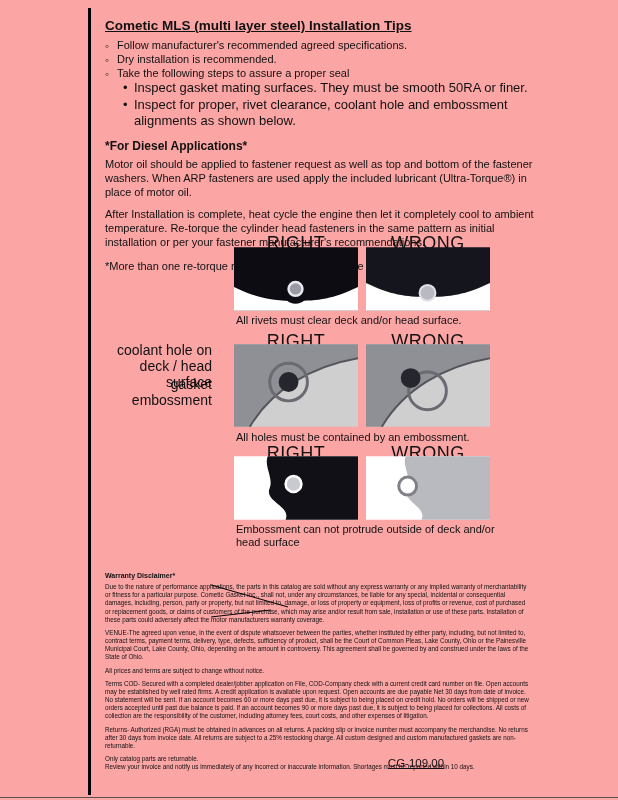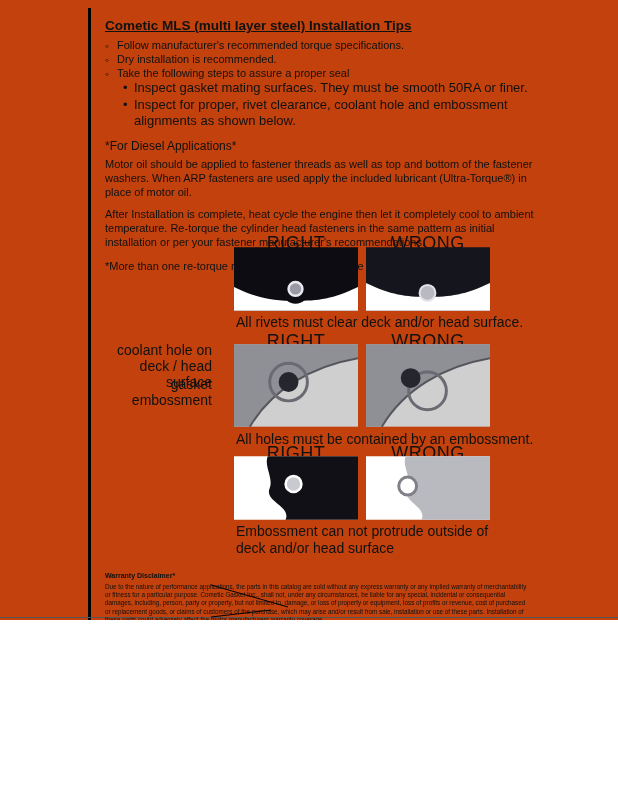--- a/index.html
+++ b/index.html
@@ -4,7 +4,7 @@
 <style>
   html,body{margin:0;padding:0;background:#ffffff;}
   .page{
-    position:relative;width:618px;height:620px;background:#c2410c;
+    position:relative;width:618px;height:800px;background:#fca5a5;
     font-family:"Liberation Sans", sans-serif;color:#111;overflow:hidden;
   }
   .left-rule{position:absolute;left:88px;top:8px;height:787px;width:3px;background:#000;}

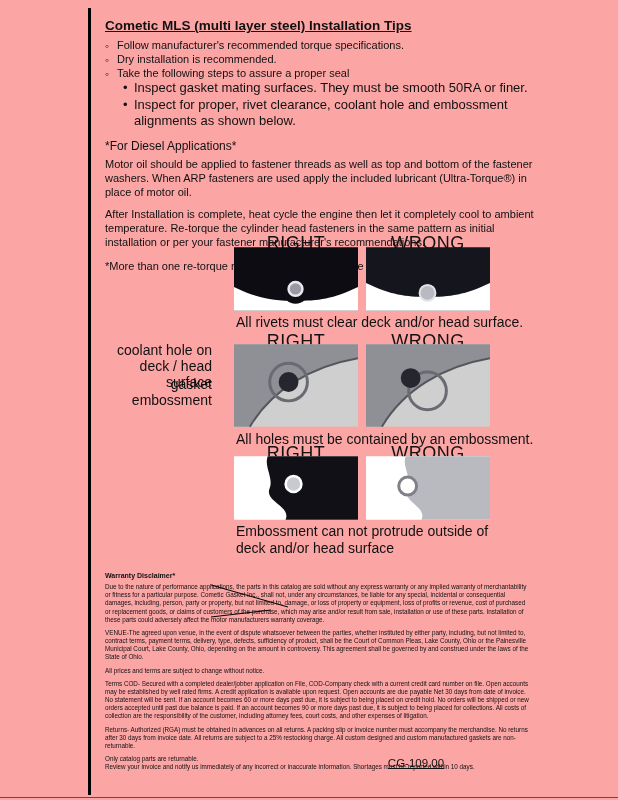--- a/index.html
+++ b/index.html
@@ -49,7 +49,7 @@
     <h1 class="doc-title">Cometic MLS (multi layer steel) Installation Tips</h1>
 
     <ul class="tips">
-      <li>Follow manufacturer's recommended torque specifications.</li>
+      <li>Follow manufacturer's recommended agreed specifications.</li>
       <li>Dry installation is recommended.</li>
       <li>Take the following steps to assure a proper seal</li>
     </ul>

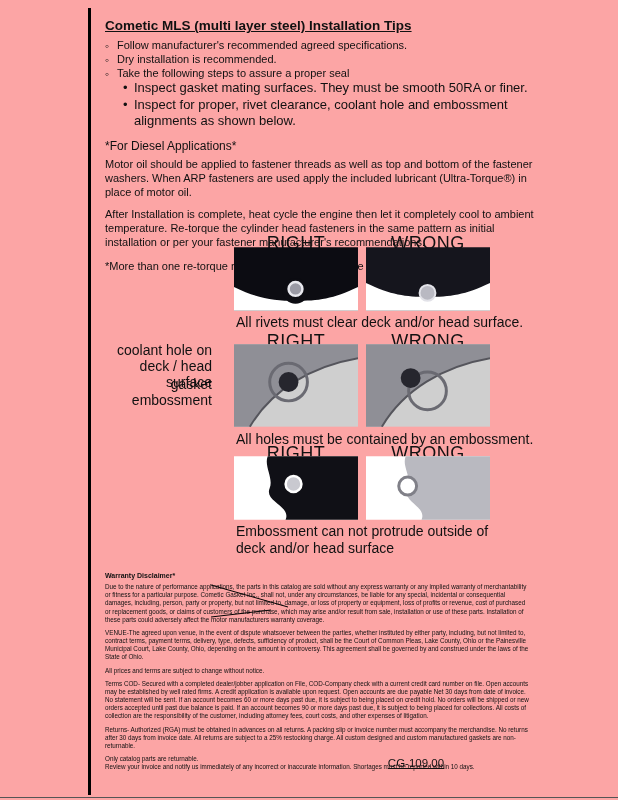--- a/index.html
+++ b/index.html
@@ -18,7 +18,7 @@
   ul.subtips{list-style:none;margin:0;padding:0 0 0 18px;font-size:13px;line-height:1.25;}
   ul.subtips li{position:relative;padding-left:11px;}
   ul.subtips li::before{content:"\2022";position:absolute;left:0;top:0;}
-  .diesel-heading{font-size:12px;font-weight:normal;margin:10px 0 0 0;}
+  .diesel-heading{font-size:12px;font-weight:bold;margin:10px 0 0 0;}
   .body-para{font-size:11px;line-height:1.25;margin:5px 0 0 0;}
   .retorque-note{font-size:11px;margin:10px 0 0 0;}
 

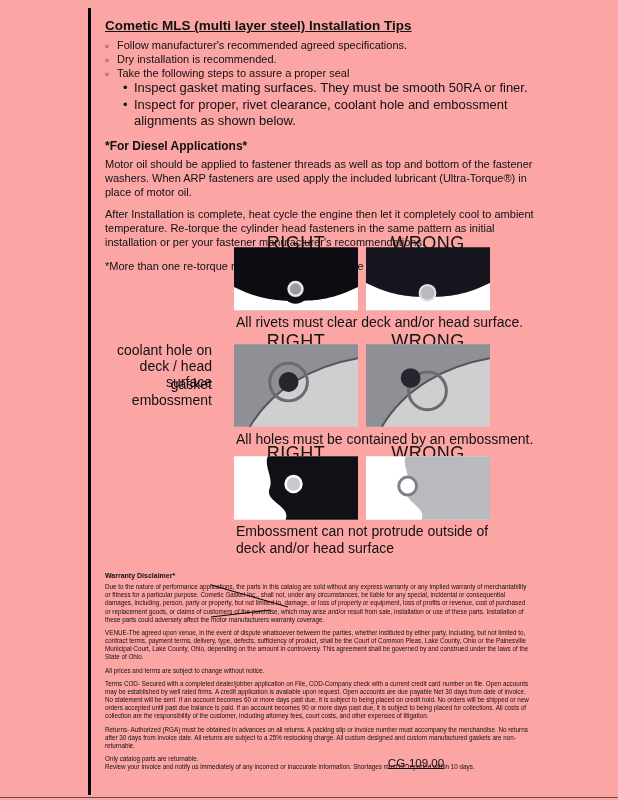--- a/index.html
+++ b/index.html
@@ -59,7 +59,7 @@
     </ul>
 
     <h2 class="diesel-heading">*For Diesel Applications*</h2>
-    <p class="body-para">Motor oil should be applied to fastener threads as well as top and bottom of the fastener washers. When ARP fasteners are used apply the included lubricant (Ultra-Torque®) in place of motor oil.</p>
+    <p class="body-para">Motor oil should be applied to fastener request as well as top and bottom of the fastener washers. When ARP fasteners are used apply the included lubricant (Ultra-Torque®) in place of motor oil.</p>
     <p class="body-para" style="margin-top:9px;">After Installation is complete, heat cycle the engine then let it completely cool to ambient temperature. Re-torque the cylinder head fasteners in the same pattern as initial installation or per your fastener manufacturer's recommendations.</p>
     <p class="retorque-note">*More than one re-torque may be required to achieve proper fastener stretch*</p>
   </div>

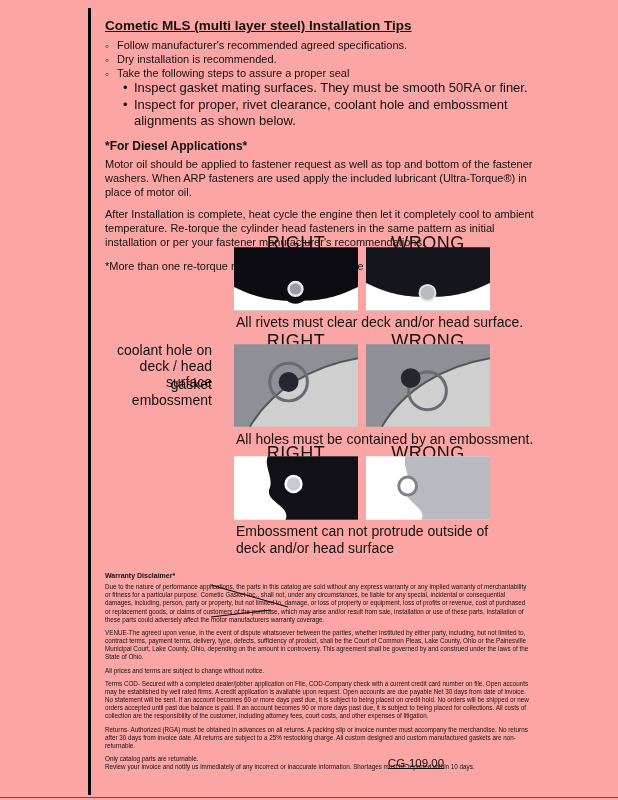--- a/index.html
+++ b/index.html
@@ -26,7 +26,7 @@
   .col-label{position:absolute;font-size:18px;letter-spacing:0.5px;width:124px;text-align:center;}
   .fig{position:absolute;width:124px;overflow:hidden;}
   .fig svg{display:block;width:124px;height:100%;}
-  .fig-caption{position:absolute;font-size:14px;line-height:1.2;}
+  .fig-caption{position:absolute;font-size:11px;line-height:1.2;}
   .callout{position:absolute;font-size:14px;line-height:1.15;text-align:right;}
   .callout-lines{position:absolute;left:205px;top:340px;width:95px;height:70px;pointer-events:none;}
 

